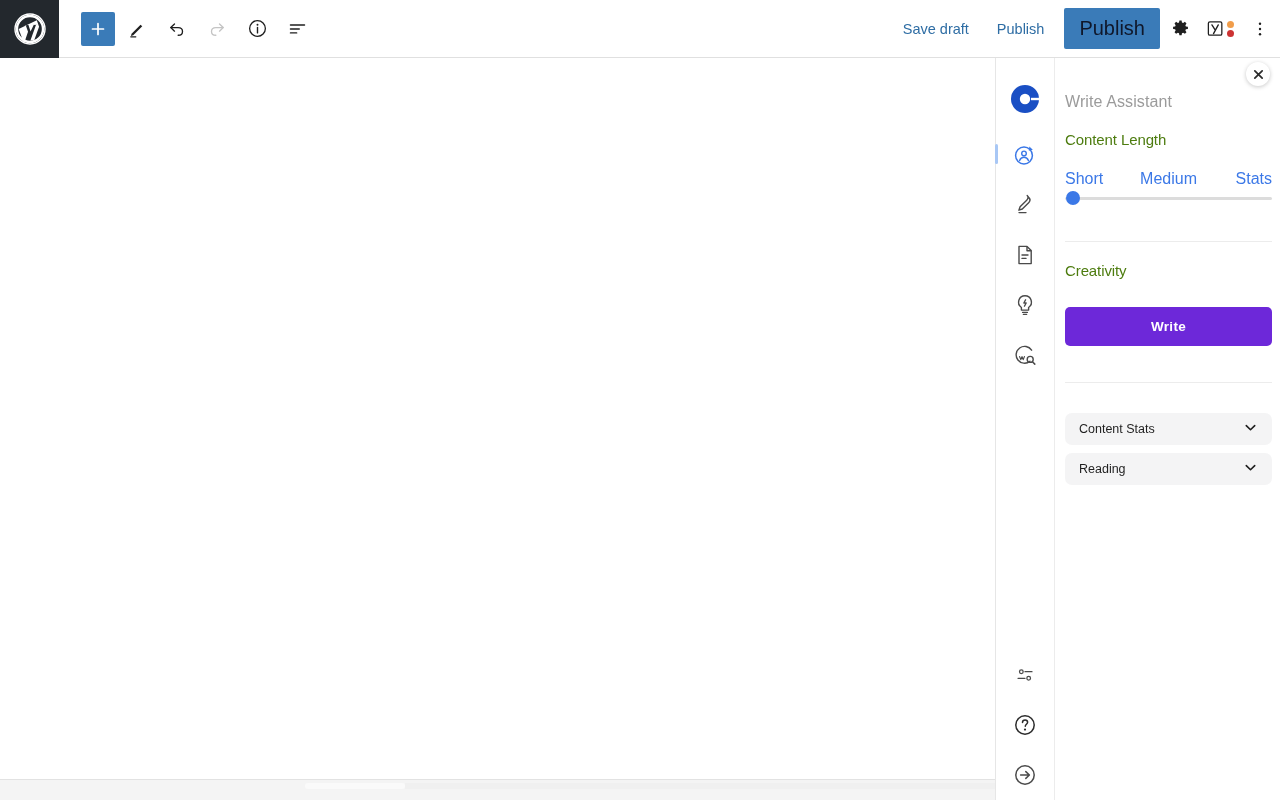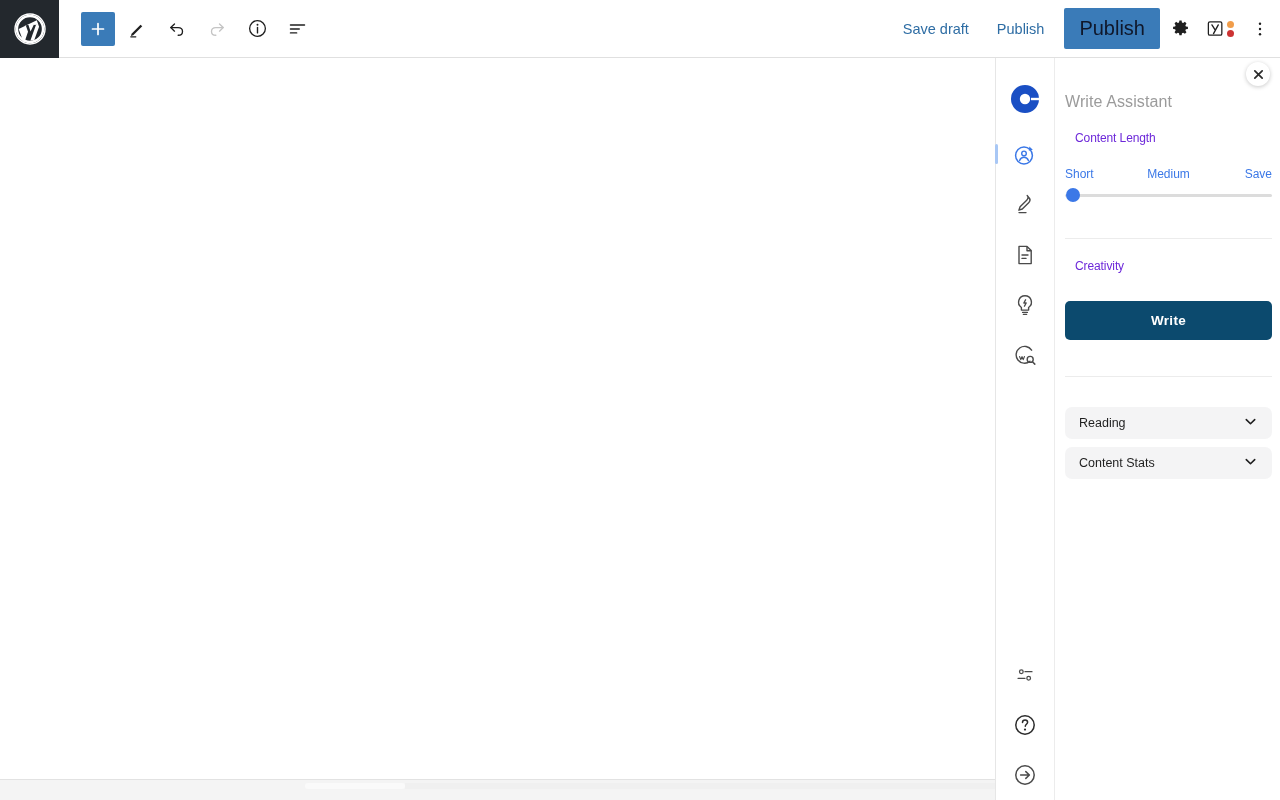--- a/index.html
+++ b/index.html
@@ -183,11 +183,10 @@
     letter-spacing: 0.1px;
   }
   .section-title {
-    font-size: 12px;
-    color: #6d28d9;
+    font-size: 15px;
+    color: #4d7c0f;
     margin-top: 20px;
     letter-spacing: -0.1px;
-    margin-left: 10px;
   }
 
   .slider-wrap { margin-top: 22px; }

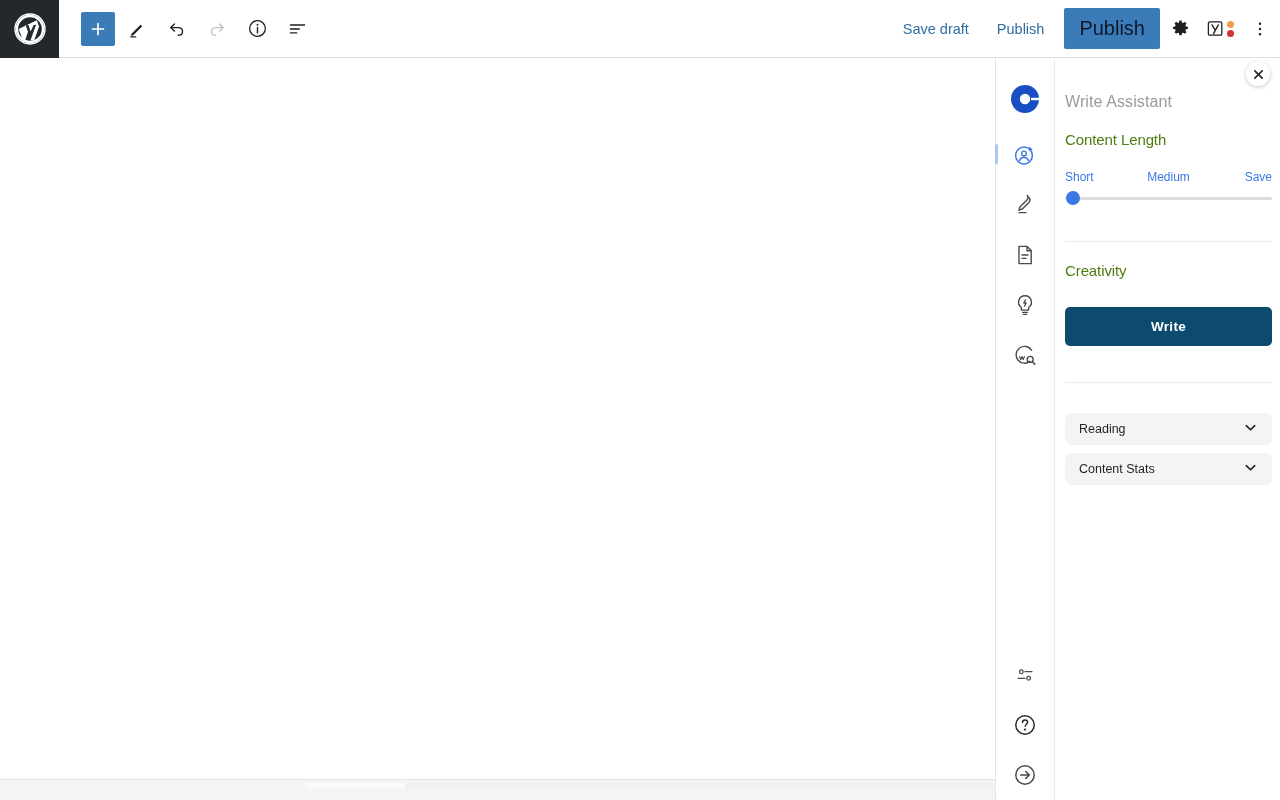--- a/index.html
+++ b/index.html
@@ -192,7 +192,7 @@
   .slider-wrap { margin-top: 22px; }
   .slider-labels {
     display: flex; justify-content: space-between;
-    font-size: 12px;
+    font-size: 16px;
     color: #3b78e7;
     margin-bottom: 8px;
     position: relative;

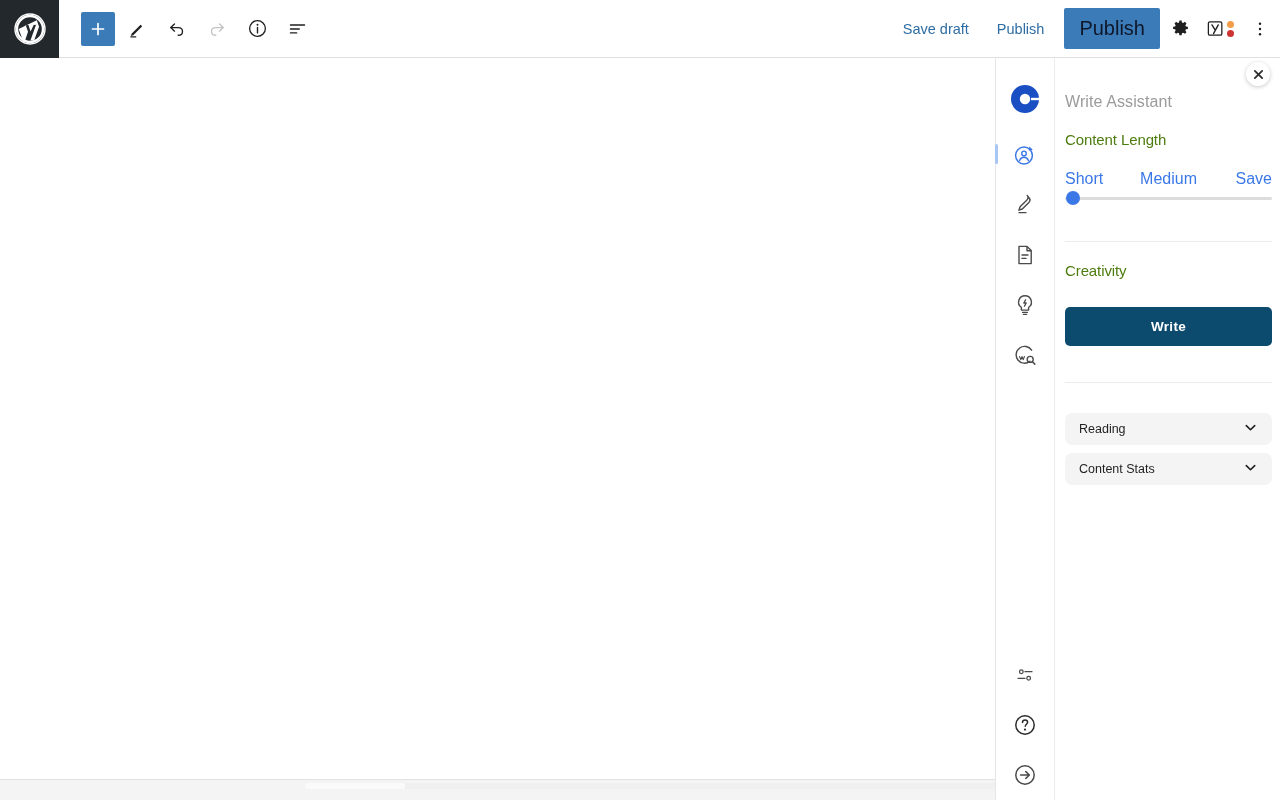--- a/index.html
+++ b/index.html
@@ -461,7 +461,7 @@
       <div class="slider-labels">
         <span>Short</span>
         <span class="mid">Medium</span>
-        <span>Save</span>
+        <span>Stats</span>
       </div>
       <div class="slider">
         <div class="track"></div>

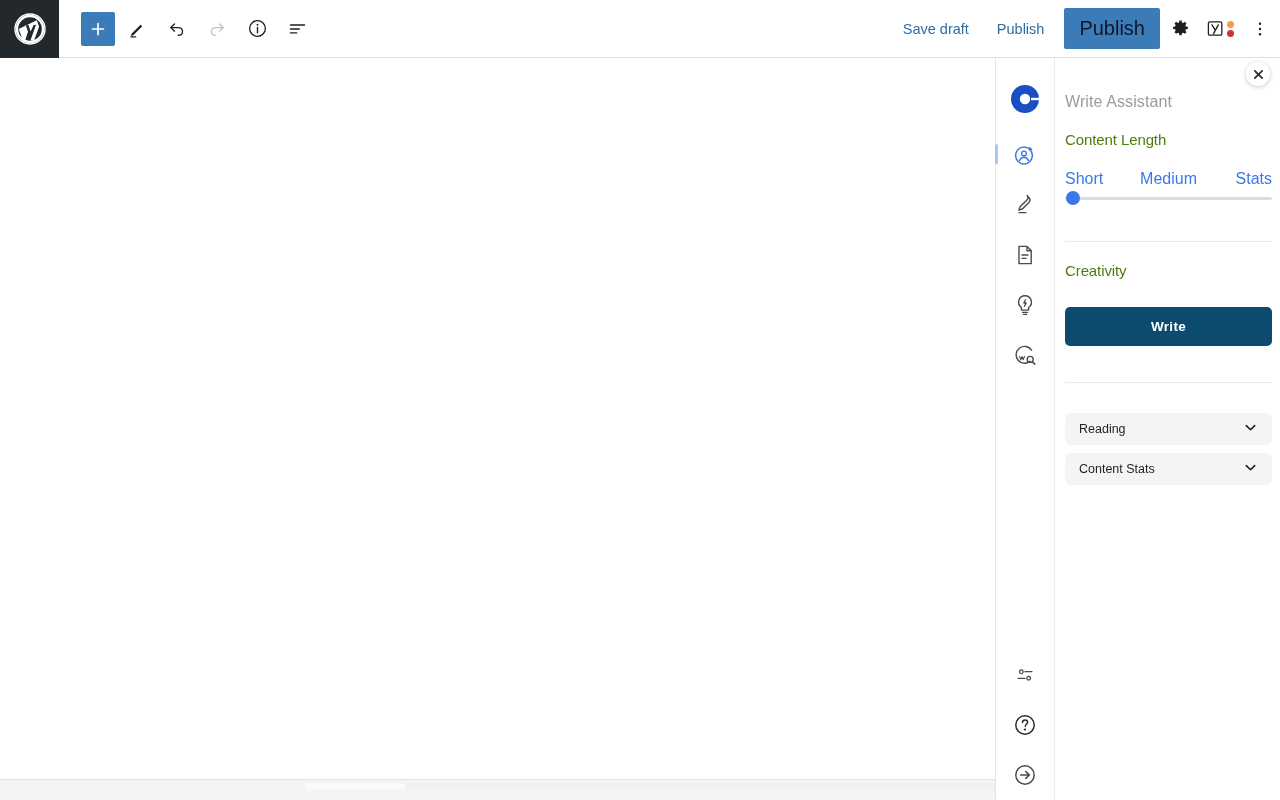--- a/index.html
+++ b/index.html
@@ -239,7 +239,7 @@
   .write-btn {
     width: 100%;
     margin-top: 28px;
-    background: #0c4a6e;
+    background: #6d28d9;
     color: #ffffff;
     border: none; cursor: pointer;
     border-radius: 5px;

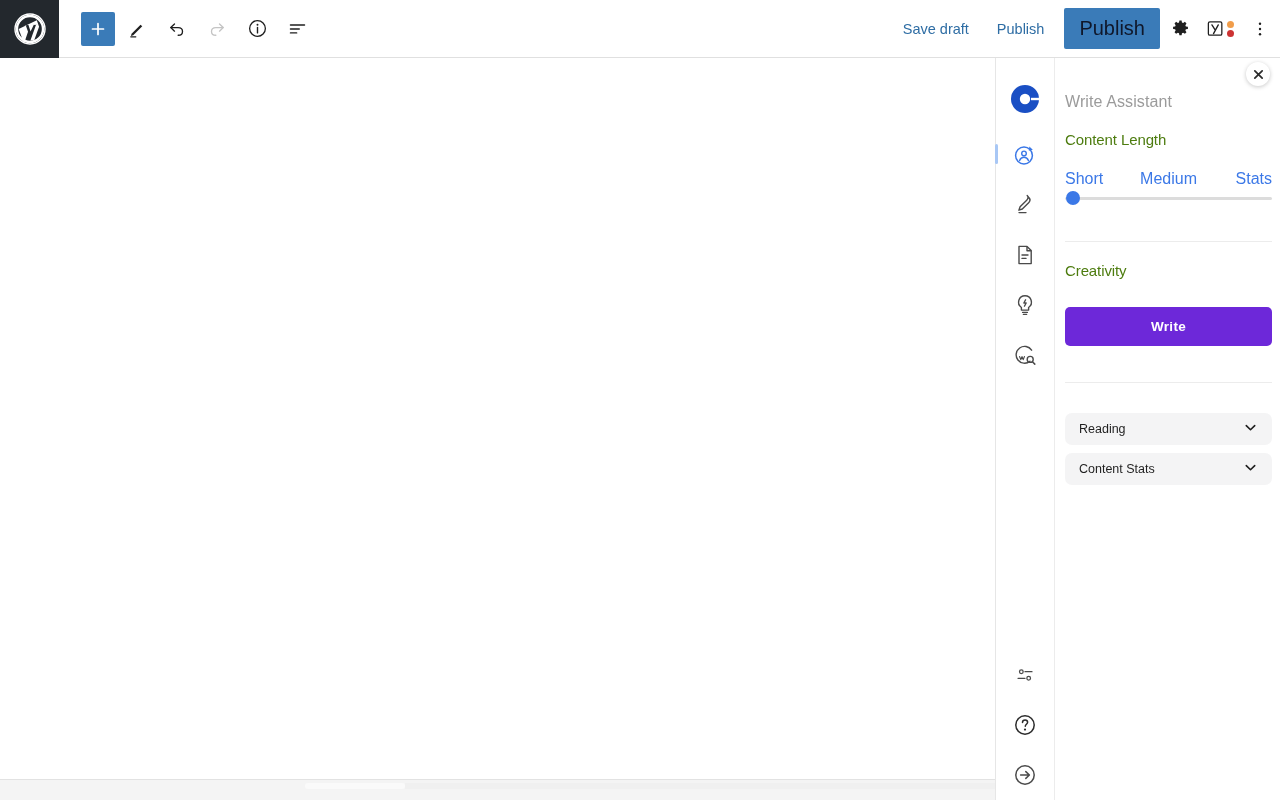--- a/index.html
+++ b/index.html
@@ -481,6 +481,14 @@
 
     <div class="accordions">
       <div class="accordion">
+        <span class="accordion-label">Content Stats</span>
+        <span>
+          <svg width="15" height="15" viewBox="0 0 16 16">
+            <path d="M3.5 6l4.5 4.4L12.5 6" fill="none" stroke="#1f1f1f" stroke-width="1.7" stroke-linecap="round" stroke-linejoin="round"></path>
+          </svg>
+        </span>
+      </div>
+      <div class="accordion">
         <span class="accordion-label">Reading</span>
         <span>
           <svg width="15" height="15" viewBox="0 0 16 16">
@@ -488,14 +496,6 @@
           </svg>
         </span>
       </div>
-      <div class="accordion">
-        <span class="accordion-label">Content Stats</span>
-        <span>
-          <svg width="15" height="15" viewBox="0 0 16 16">
-            <path d="M3.5 6l4.5 4.4L12.5 6" fill="none" stroke="#1f1f1f" stroke-width="1.7" stroke-linecap="round" stroke-linejoin="round"></path>
-          </svg>
-        </span>
-      </div>
     </div>
   </div>
 </div>

